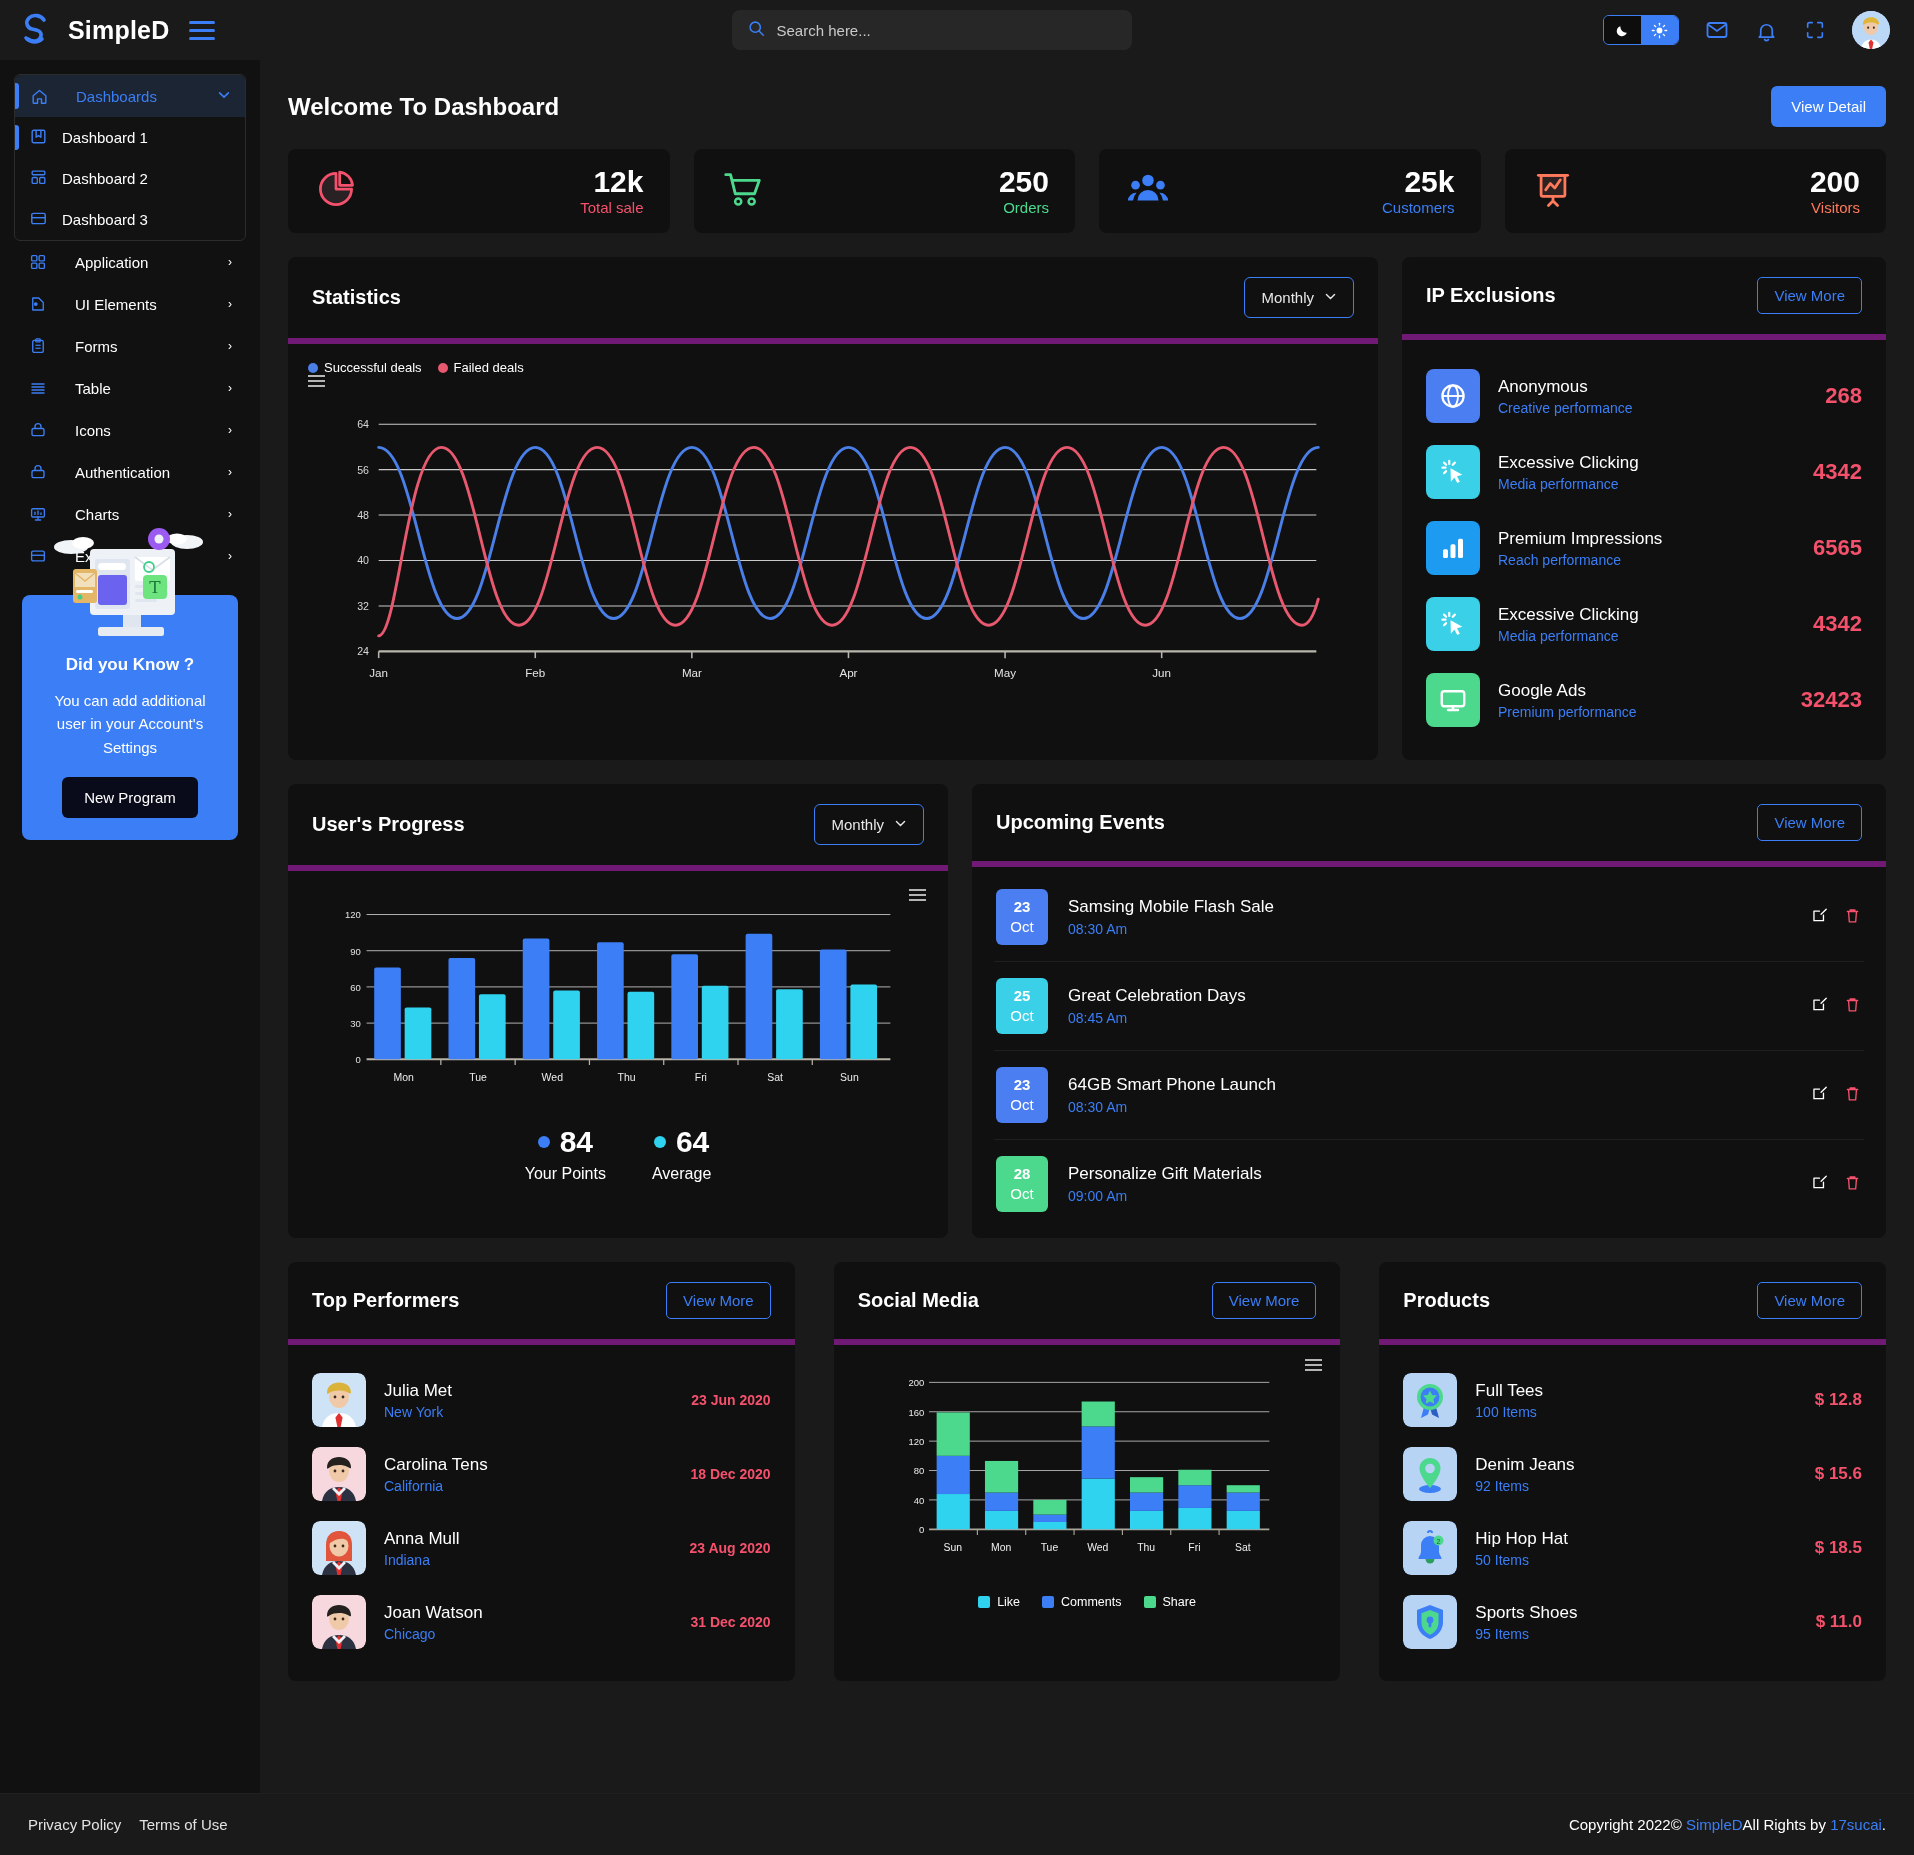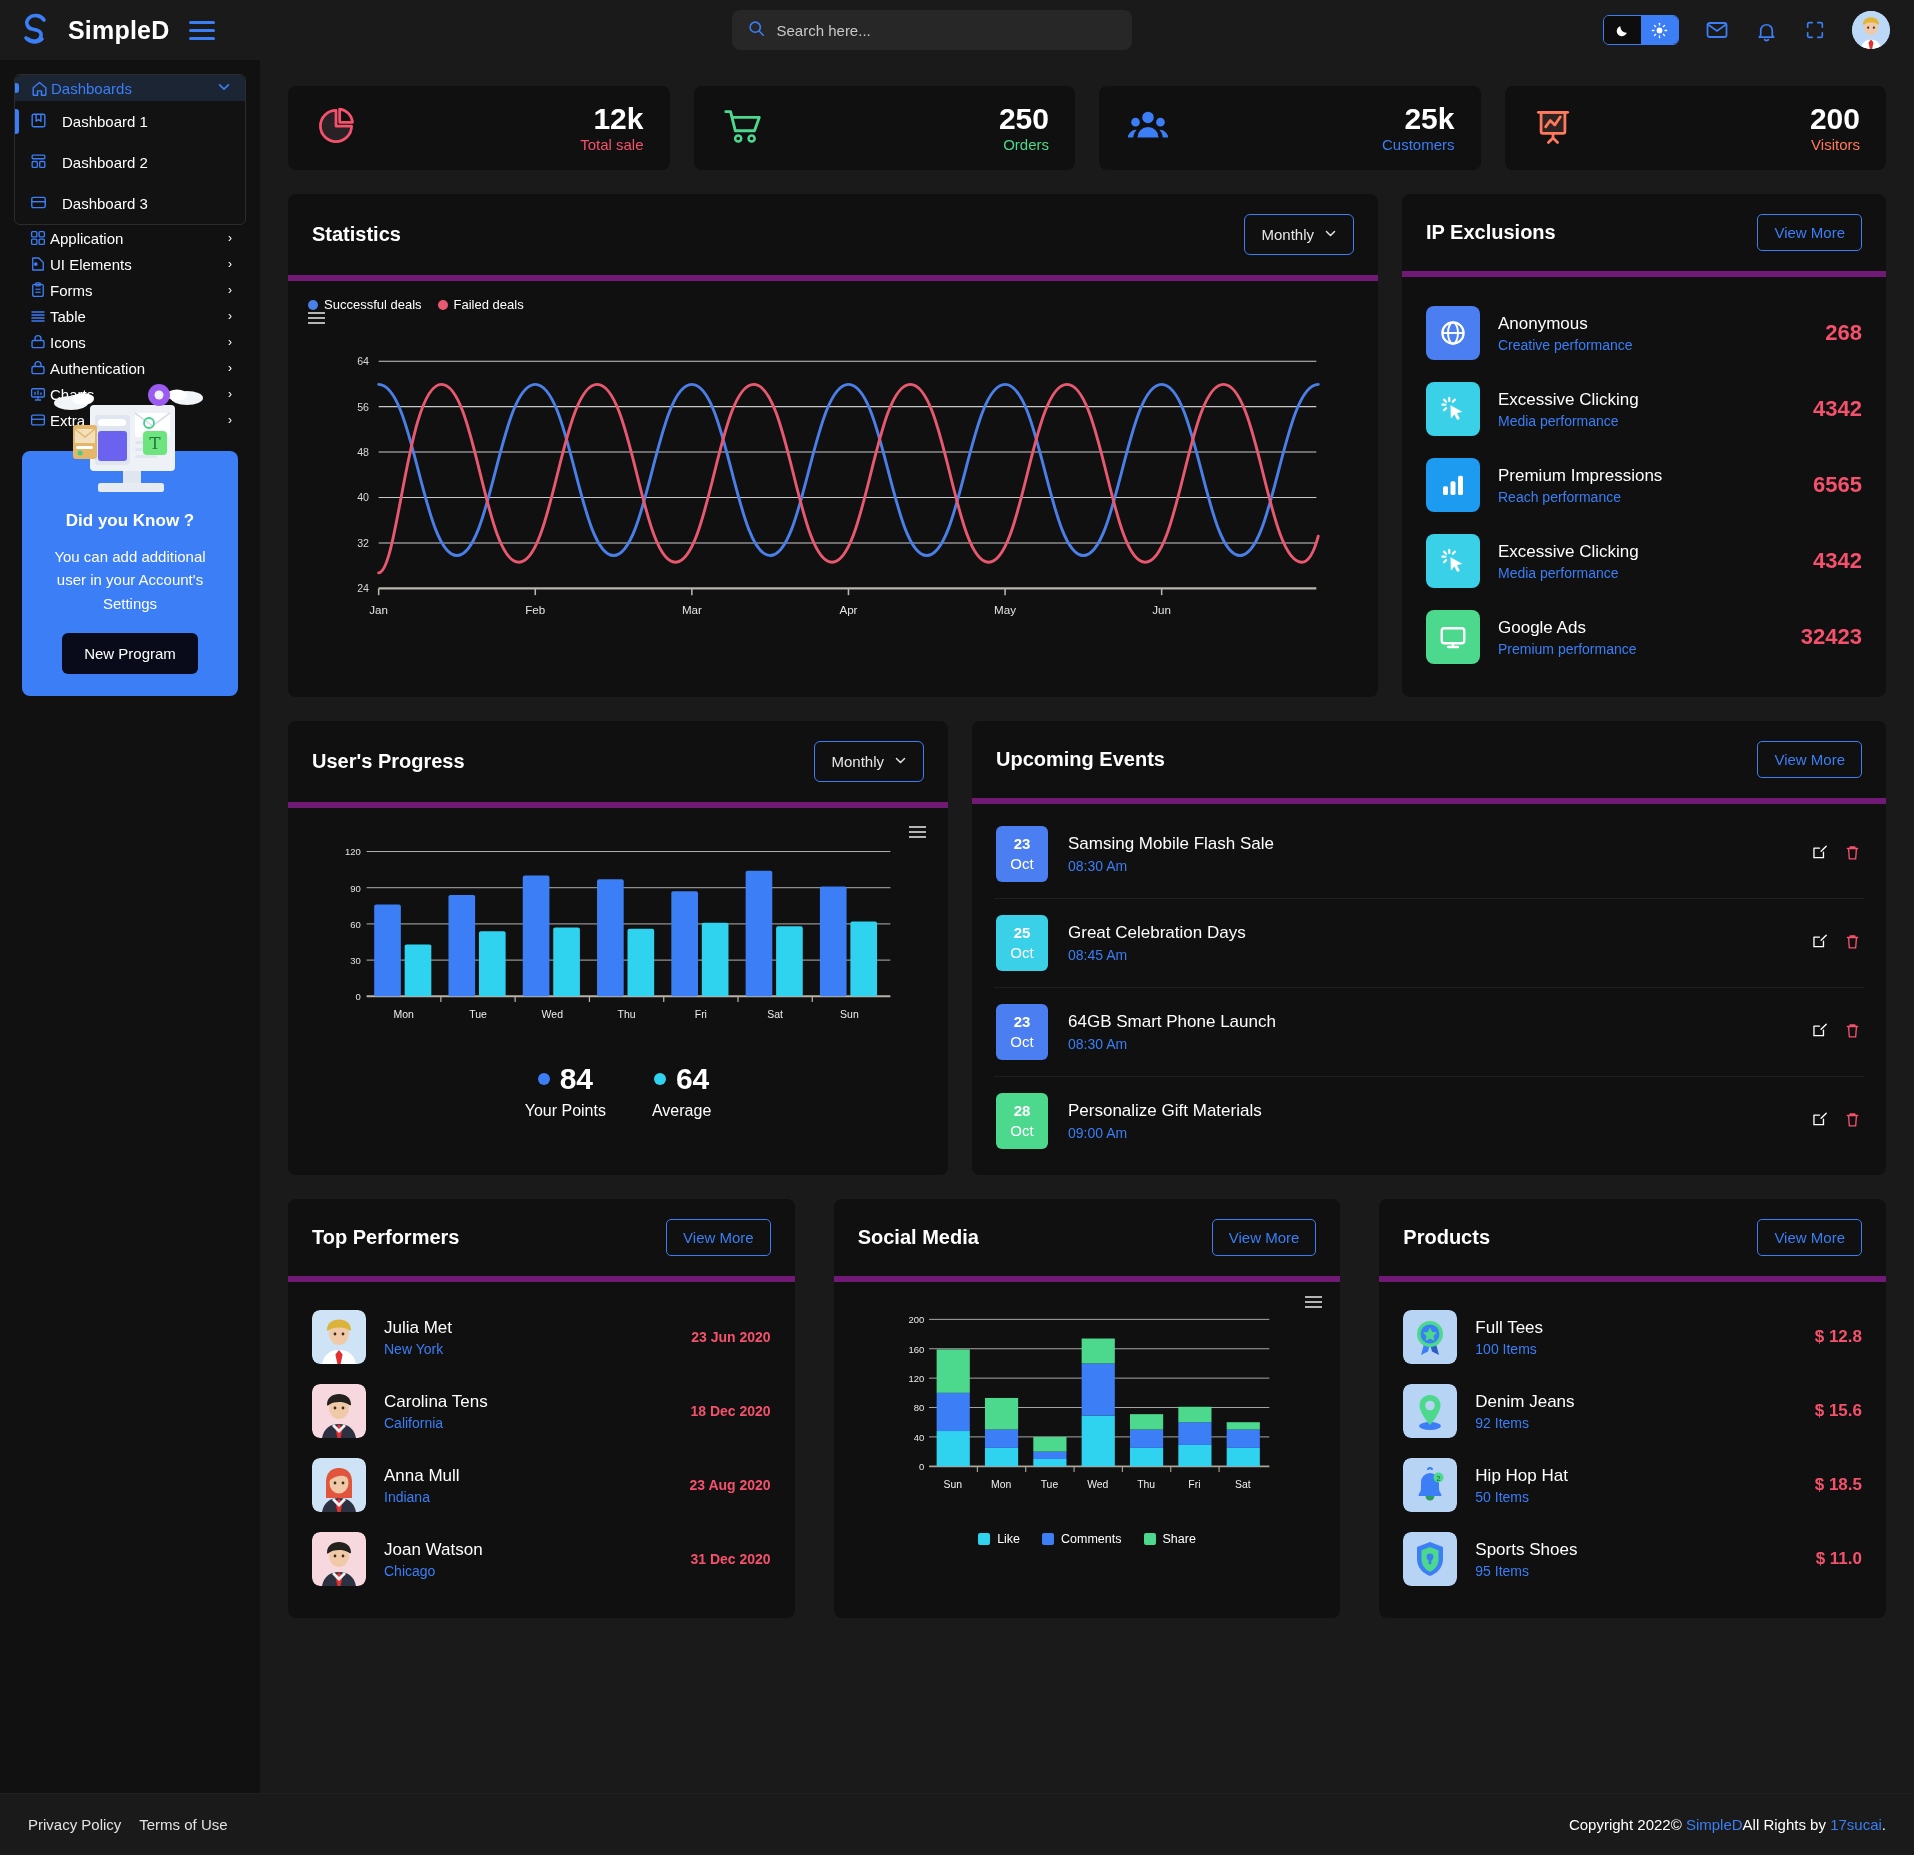--- a/index.html
+++ b/index.html
@@ -56,7 +56,7 @@
   }
   .nav-group { background:#111; }
   .nav-item {
-    display: flex; align-items: center; gap: 2px; height: 26px; padding: 0 14px;
+    display: flex; align-items: center; gap: 27px; height: 42px; padding: 0 14px;
     font-size: 15px; color: #ffffff; cursor: pointer; position: relative;
   }
   .nav-item .ic { width: 20px; display:flex; align-items:center; justify-content:center; flex:0 0 20px; }

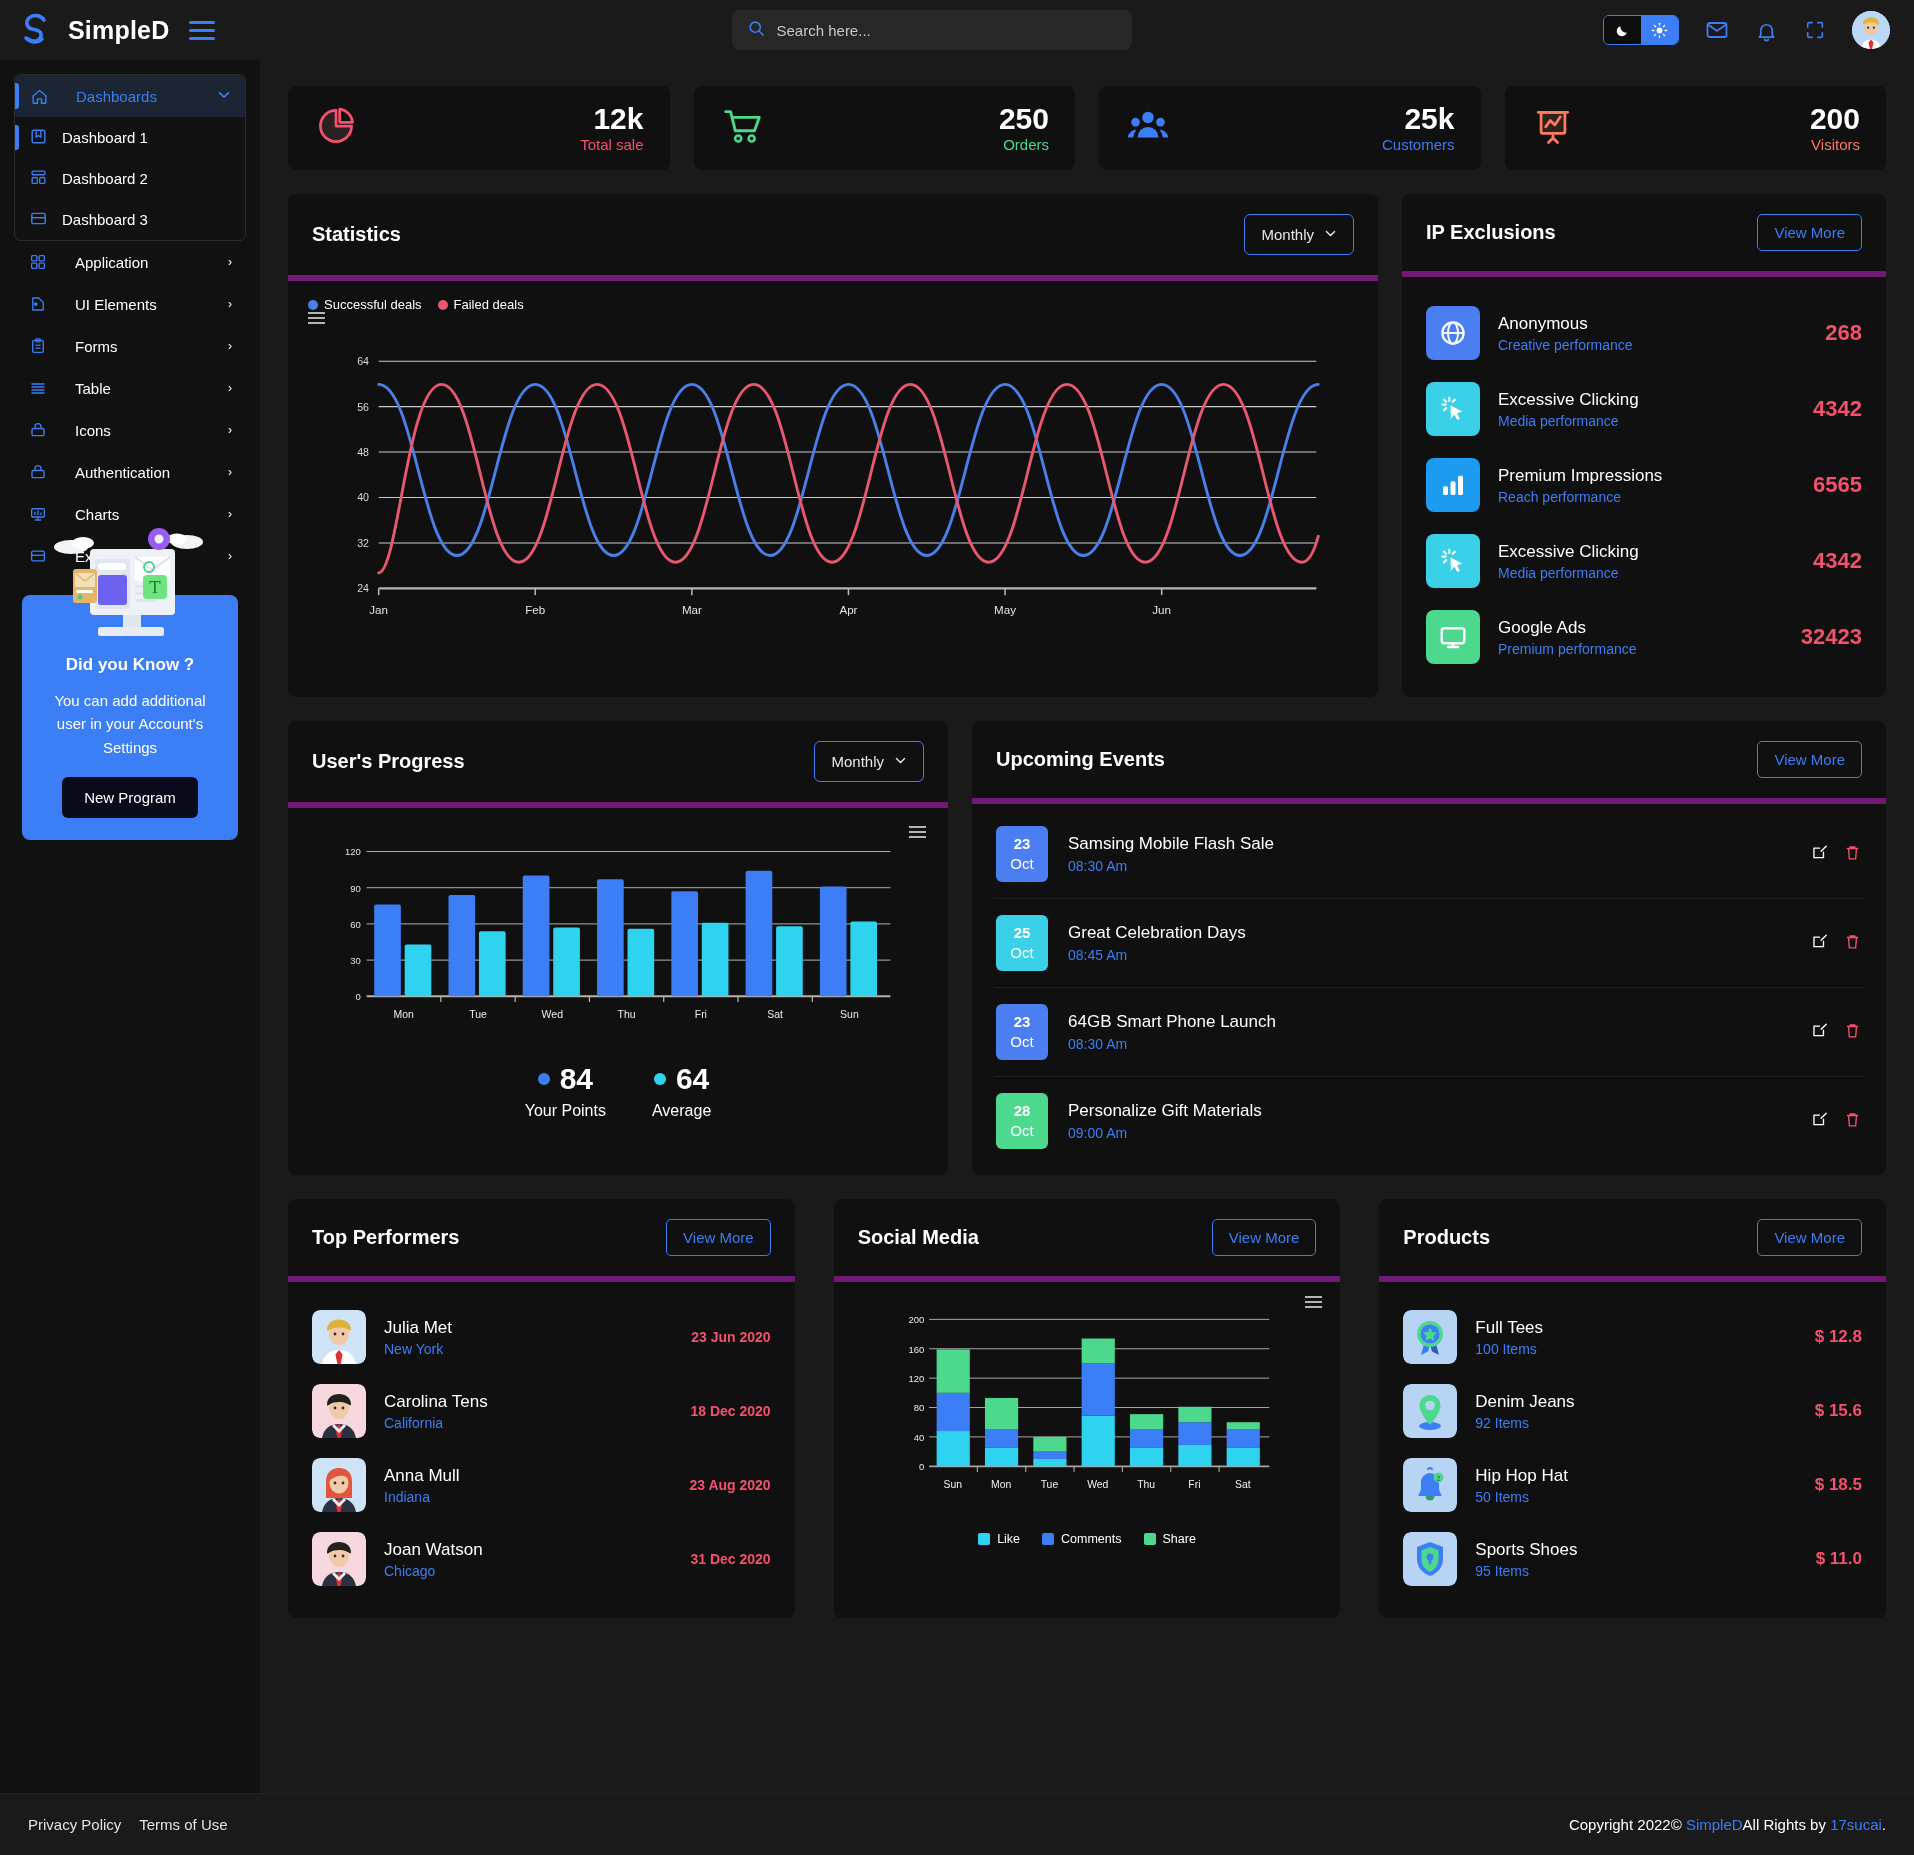--- a/index.html
+++ b/index.html
@@ -441,6 +441,10 @@
 
     <div class="content">
 
+      <div class="welcome-row">
+        <div class="welcome-title">Welcome To Dashboard</div>
+        <button class="btn-primary">View Detail</button>
+      </div>
 
       <div class="stat-row">
 

